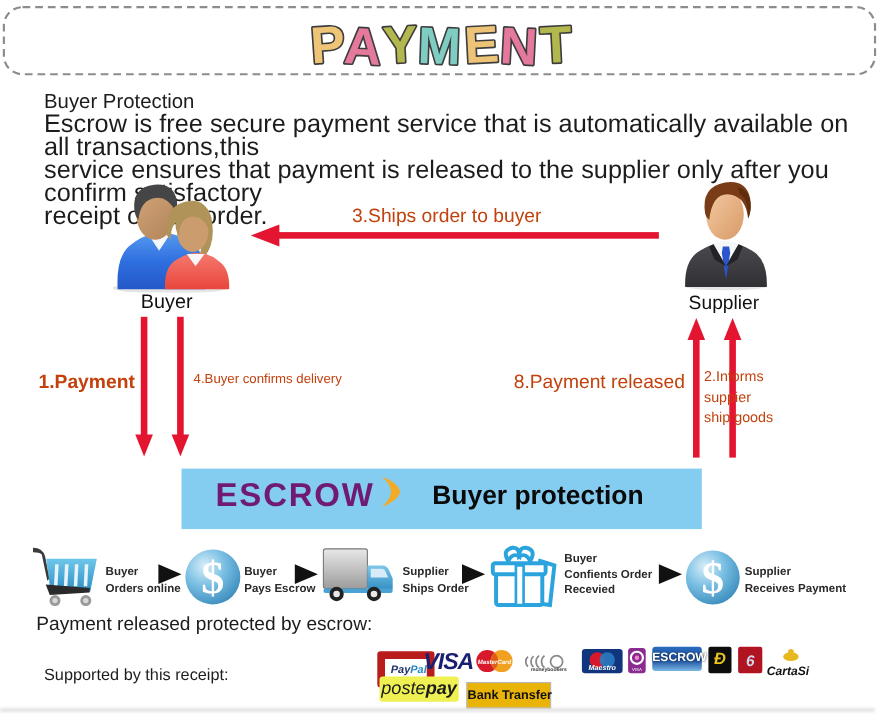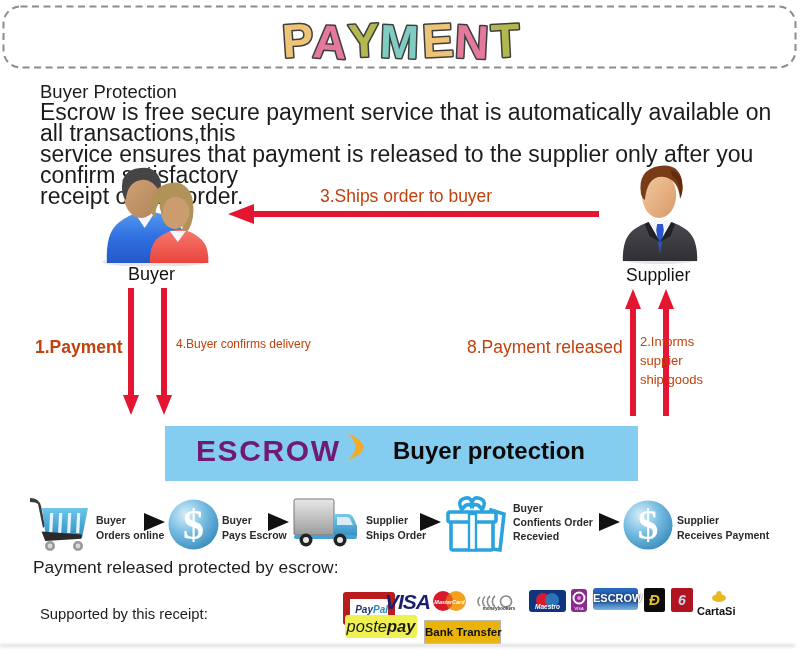--- a/index.html
+++ b/index.html
@@ -258,7 +258,7 @@
       <ellipse cx="10" cy="8" rx="7" ry="4" fill="#e8b820"></ellipse>
       <circle cx="10" cy="3.5" r="2.6" fill="#e8b820"></circle>
     </svg>
-  <div style="font-size:11px;font-weight:bold;color:#111;margin-top:-2px;">CartaSi</div>
+  <div style="font-size:11px;font-weight:bold;color:#111;margin-top:-2px;font-style:italic;">CartaSi</div>
 </div>
 
 <div class="abs" style="left:345px;top:615px;width:72px;height:23px;background:#eff153;border-radius:3px;text-align:center;">

